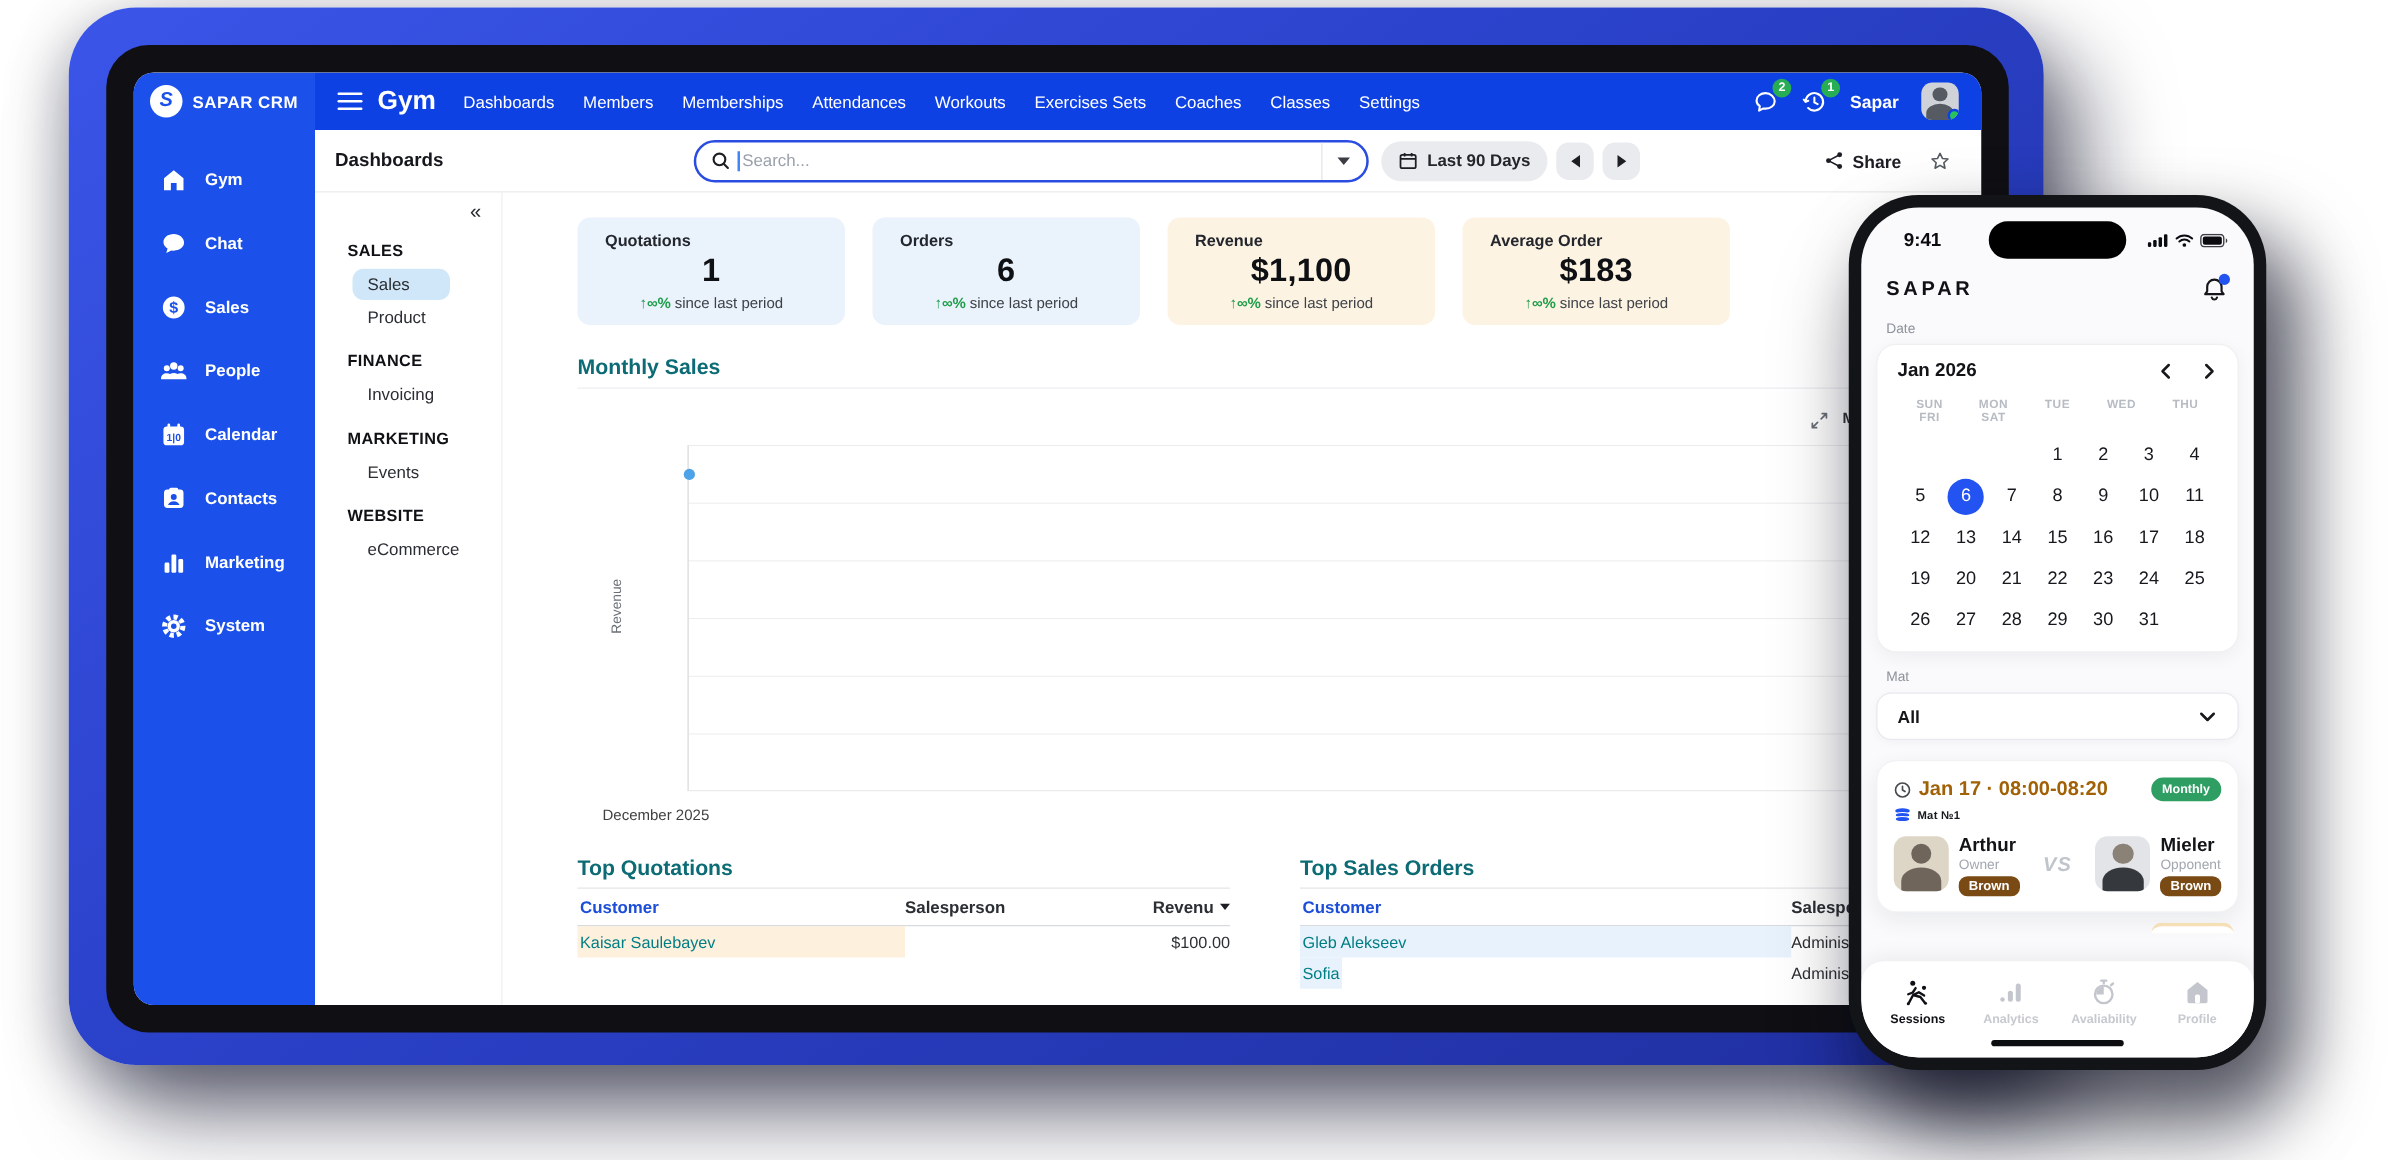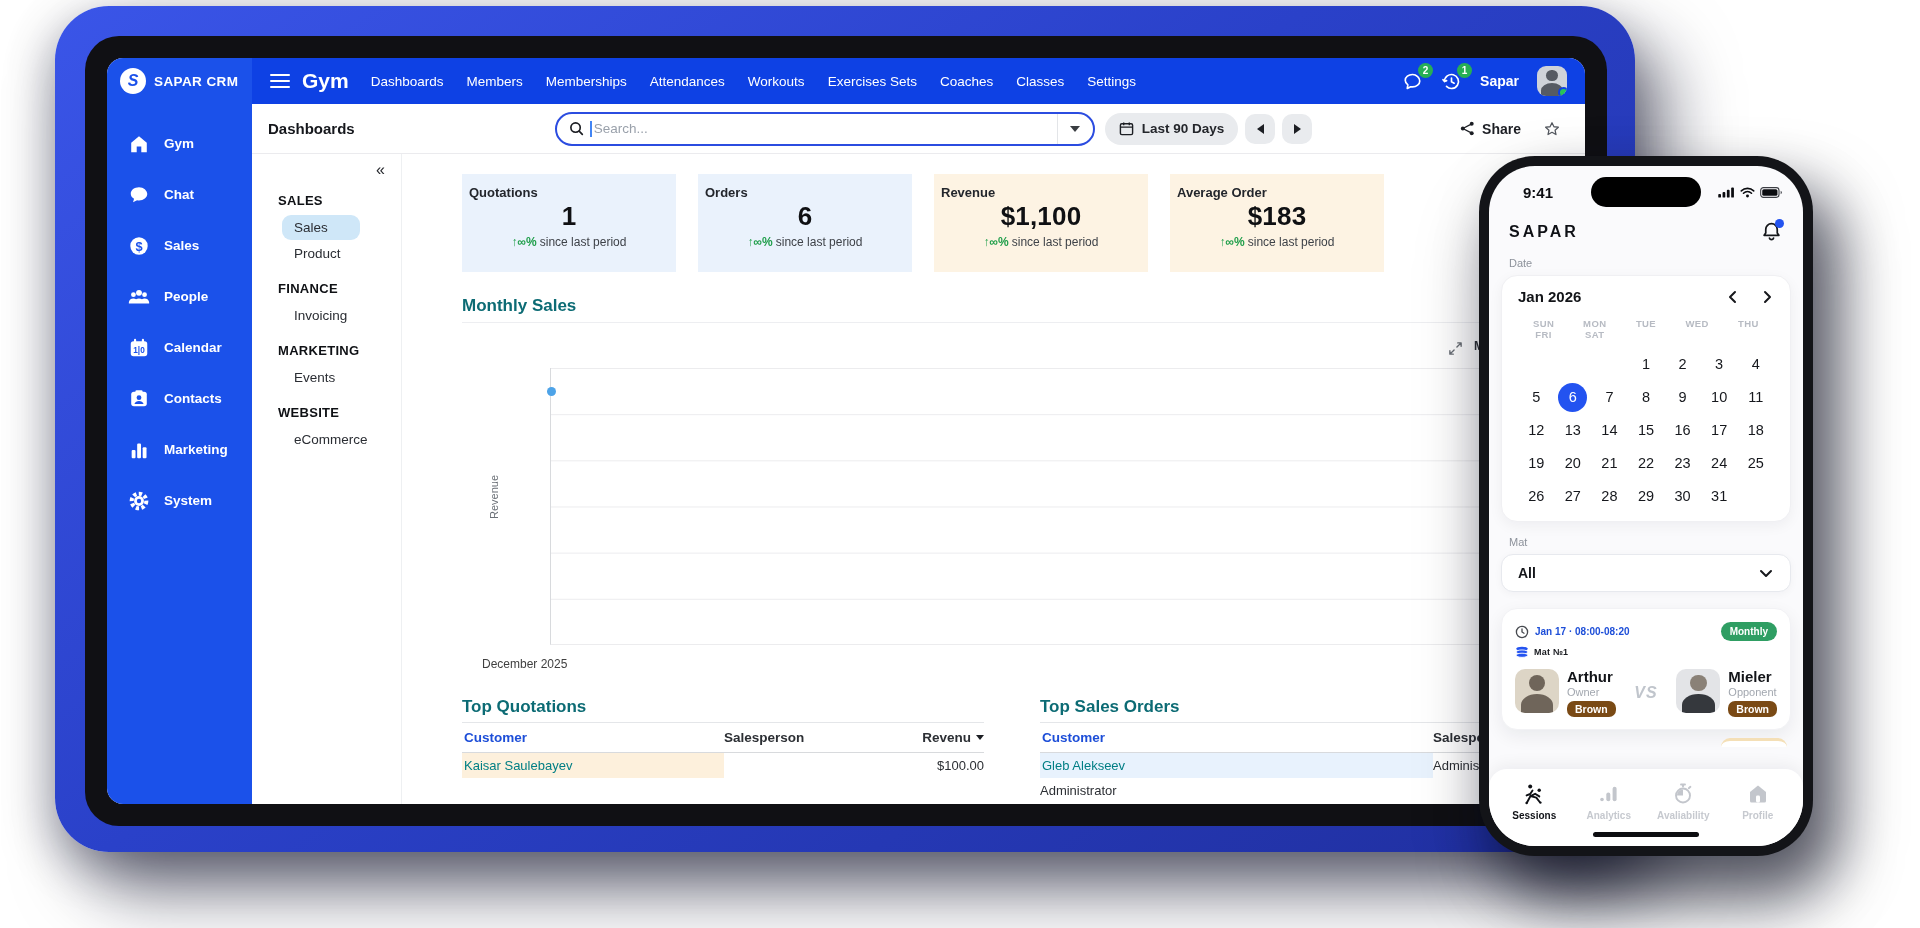--- a/index.html
+++ b/index.html
@@ -74,7 +74,7 @@
 
   
   .kpi-row{display:flex;gap:22px}
-  .kpi{width:214px;flex:0 0 214px;height:98px;border-radius:0;background:#eaf2fc;padding:11px 7px}
+  .kpi{width:214px;flex:0 0 214px;height:86px;border-radius:10px;background:#eaf2fc;padding:11px 22px}
   .kpi.cream{background:#fdf3e3}
   .kpi-label{font-size:13px;font-weight:700;color:#23262c}
   .kpi-value{text-align:center;font-size:26px;font-weight:700;color:#0f1013;margin-top:1px;letter-spacing:.2px}

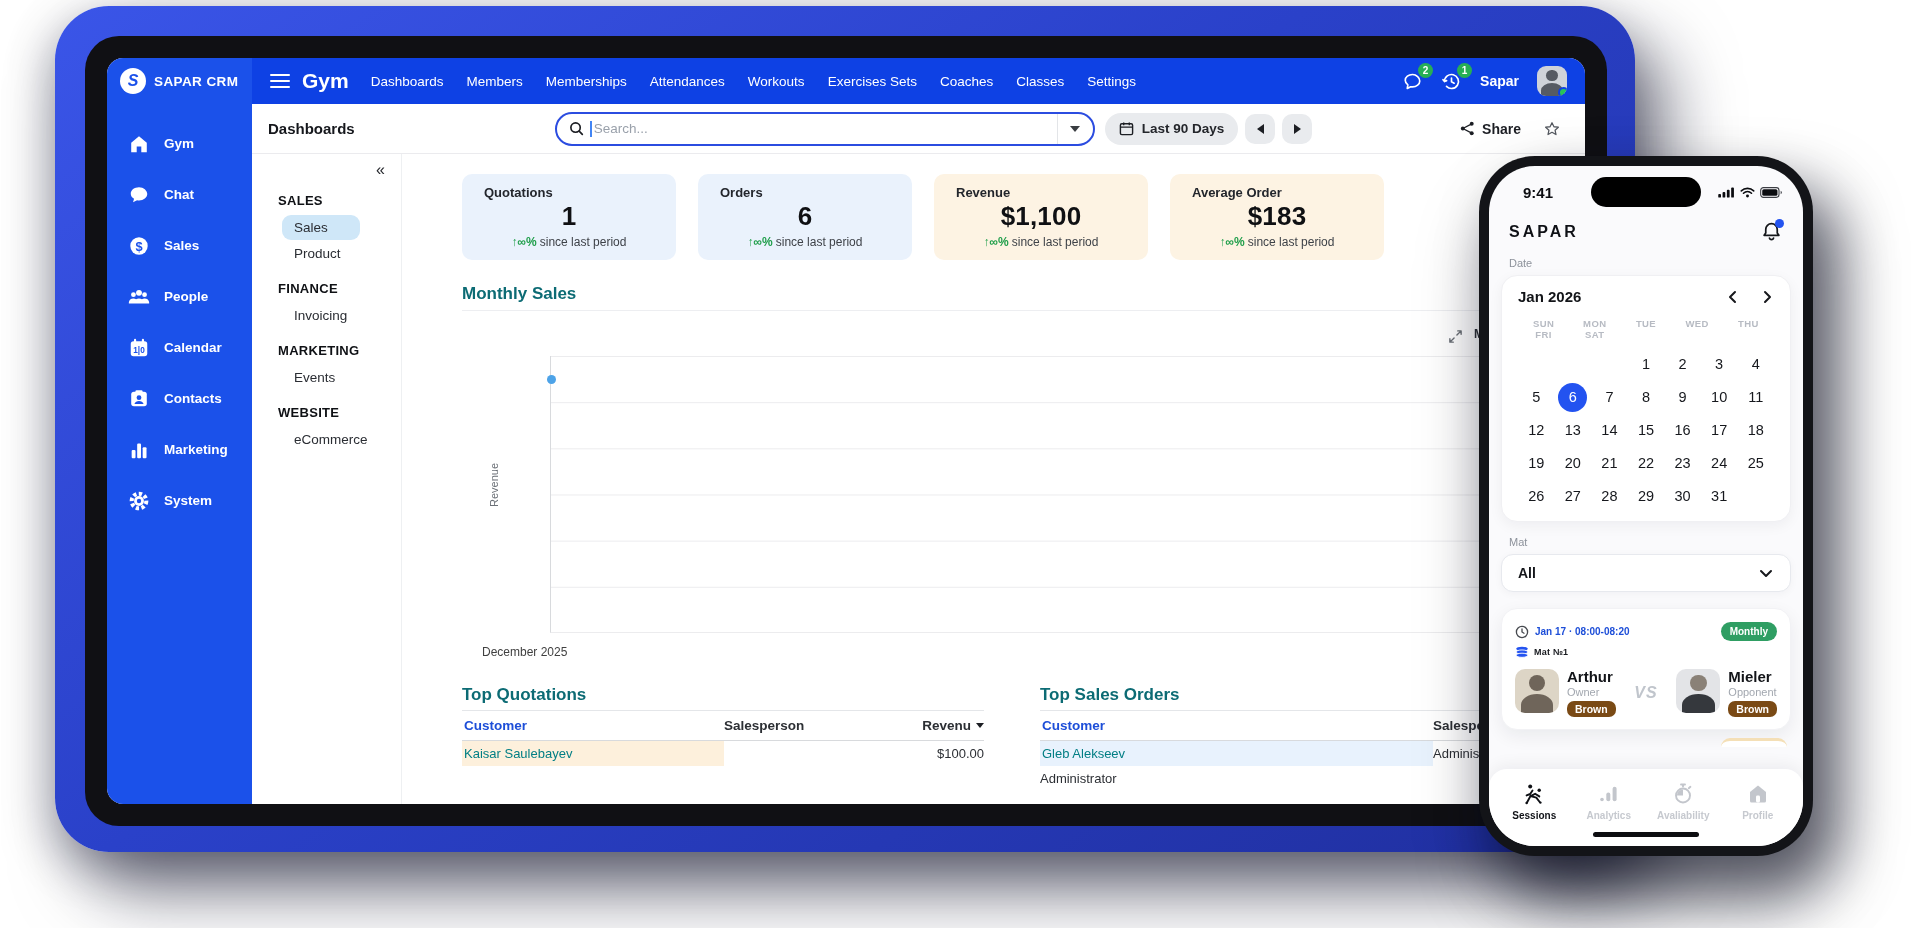--- a/index.html
+++ b/index.html
@@ -144,7 +144,7 @@
   .pselect .chev{margin-left:auto;display:flex}
   .session-card{margin:16px 12px 0;background:#fff;border-radius:16px;padding:13px 13px 12px;box-shadow:0 6px 18px rgba(20,22,40,.07);border:1px solid #f2f2f5}
   .srow1{display:flex;align-items:center;gap:6px}
-  .sdt{font-size:10px;font-weight:800;color:#1d4ed8}
+  .sdt{font-size:16px;font-weight:800;color:#a16207}
   .sbadge{margin-left:auto;background:#2f9e63;color:#fff;font-size:10px;font-weight:700;padding:4px 9px;border-radius:10px}
   .srow2{display:flex;align-items:center;gap:5px;margin-top:5px}
   .smat{font-size:9px;font-weight:800;color:#17191e;letter-spacing:.2px}

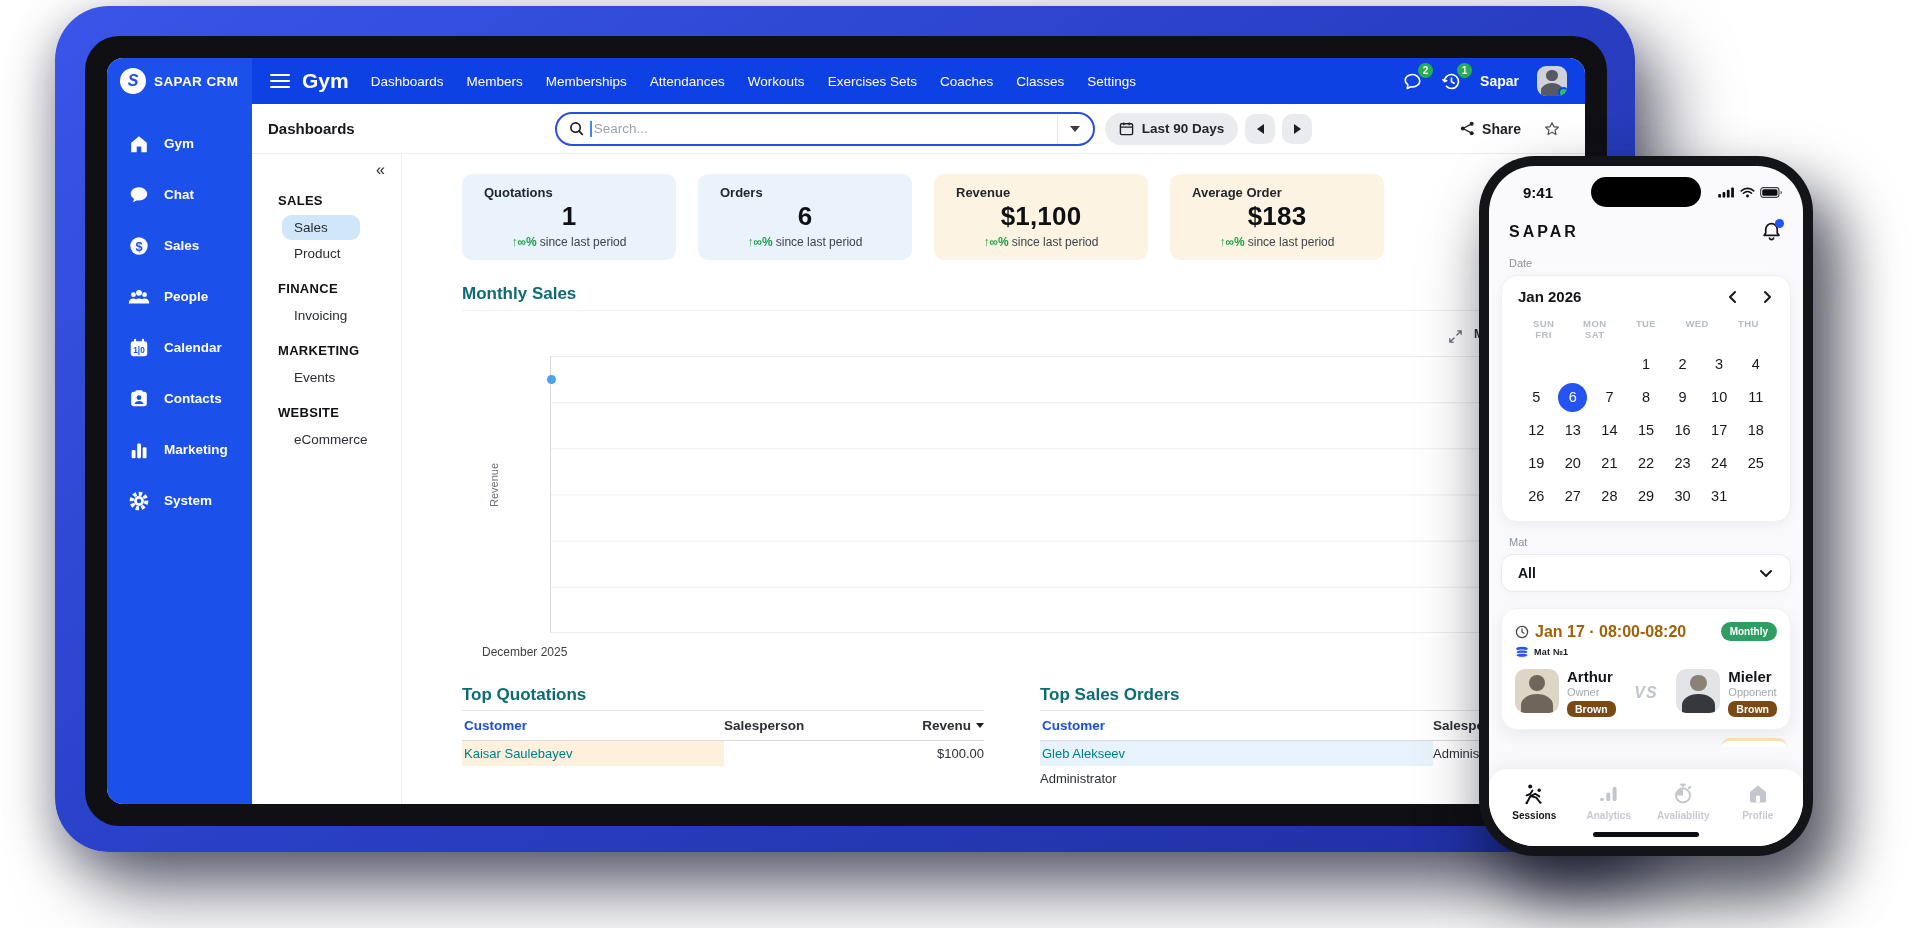--- a/index.html
+++ b/index.html
@@ -452,6 +452,7 @@
                         </div>
 
                         <div class="trow hlmini">
+                          <span class="cell c-cust">Sofia</span>
                           <span class="cell c-sp">Administrator</span>
                         </div>
                       </div>

